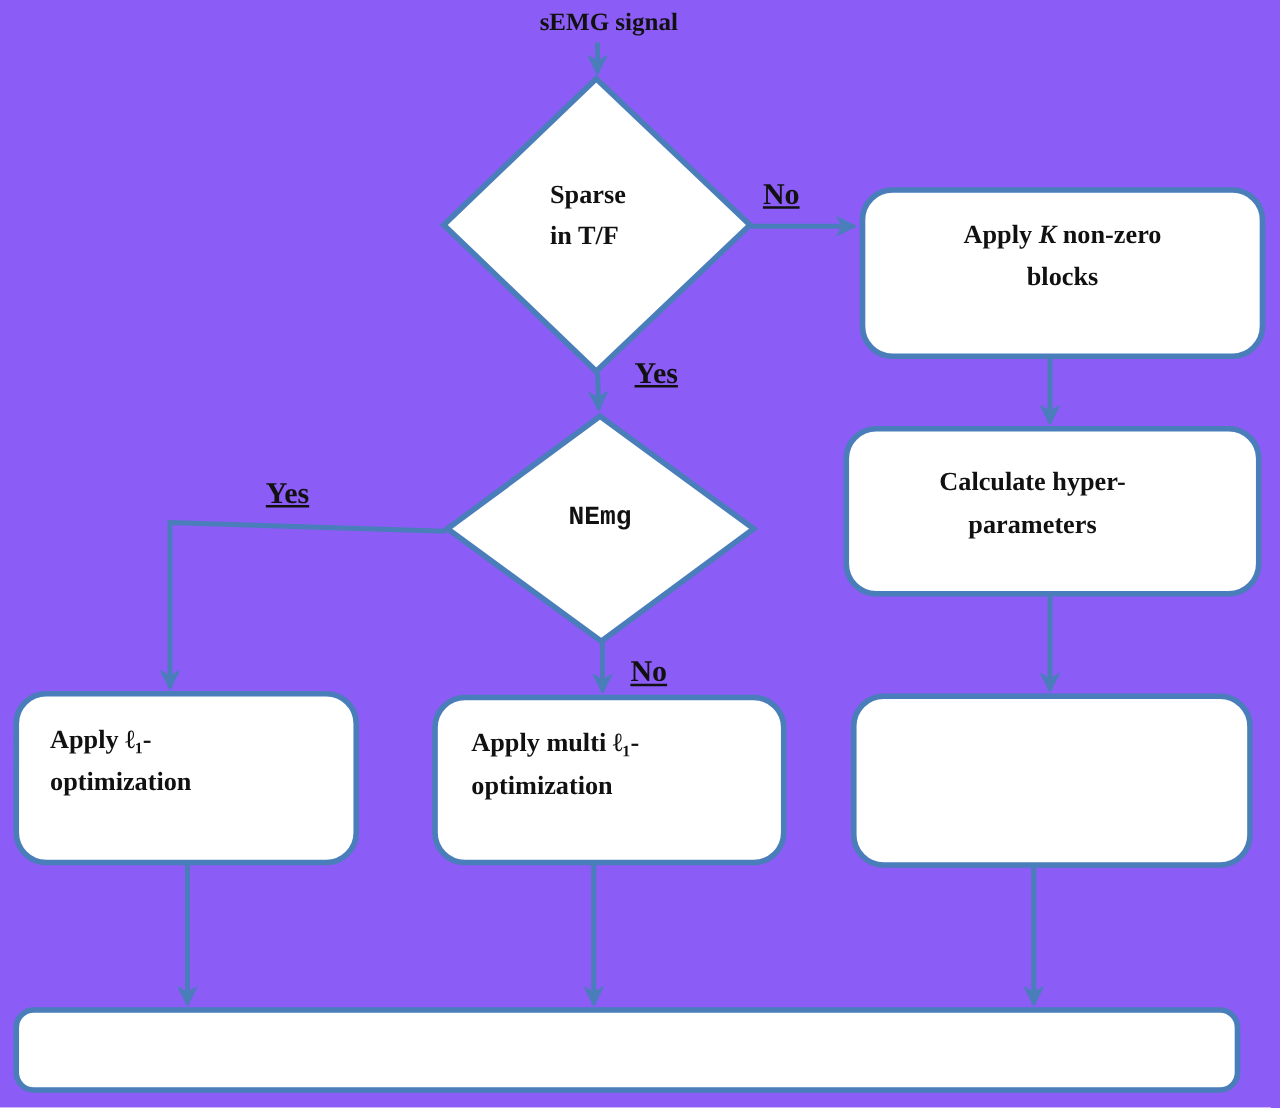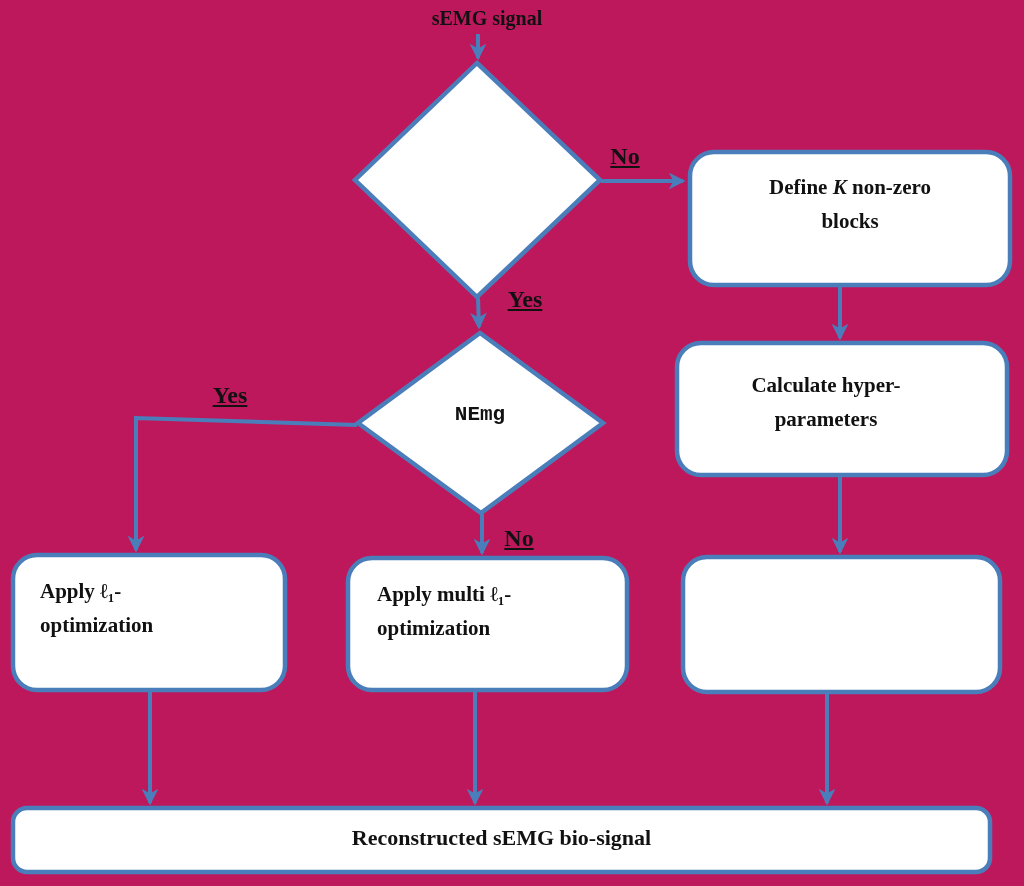--- a/index.html
+++ b/index.html
@@ -11,7 +11,7 @@
     position: relative;
     width: 1024px;
     height: 886px;
-    background: #be185d;
+    background: #8b5cf6;
     font-family: "Liberation Serif", "DejaVu Serif", serif;
     color: #111111;
     overflow: hidden;

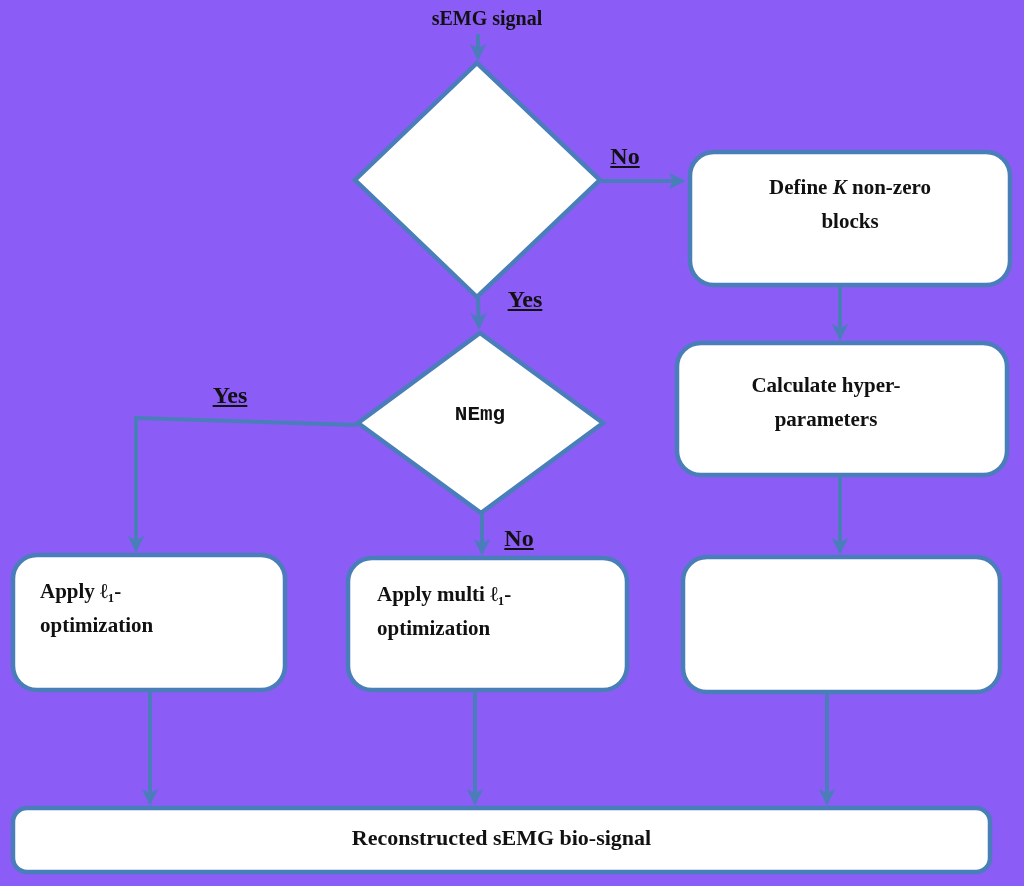--- a/index.html
+++ b/index.html
@@ -72,6 +72,7 @@
 
   <div class="lbl fs20 center" style="left:387px; top:5px; width:200px;">sEMG signal</div>
 
+  <div class="lbl fs21" style="left:440px; top:139px; width:130px;"><span>Sparse</span><br><span>in T/F</span></div>
 
   <div class="lbl fs19 center" style="left:598px; top:144px; width:54px;">No</div>
   <div class="lbl fs19 center" style="left:498px; top:287px; width:54px;">Yes</div>

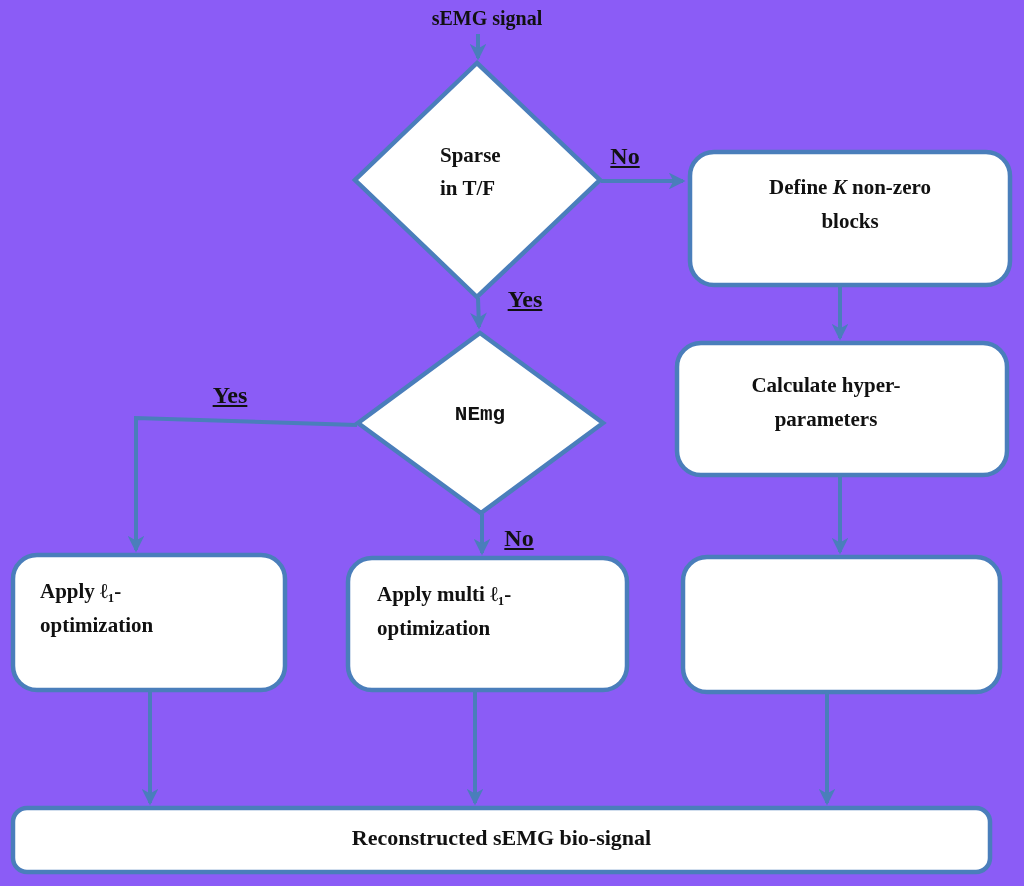--- a/index.html
+++ b/index.html
@@ -82,7 +82,7 @@
   <div class="lbl fs19 center" style="left:200px; top:383px; width:60px;">Yes</div>
   <div class="lbl fs19 center" style="left:492px; top:526px; width:54px;">No</div>
 
-  <div class="lbl node-text center" style="left:690px; top:170px; width:320px;"><span>Define</span> <i class="var">K</i> <span>non-zero</span><br><span>blocks</span></div>
+  <div class="lbl node-text center" style="left:690px; top:170px; width:320px;"><span>Apply</span> <i class="var">K</i> <span>non-zero</span><br><span>blocks</span></div>
 
   <div class="lbl node-text center" style="left:676px; top:368px; width:300px;"><span>Calculate hyper-</span><br><span>parameters</span></div>
 

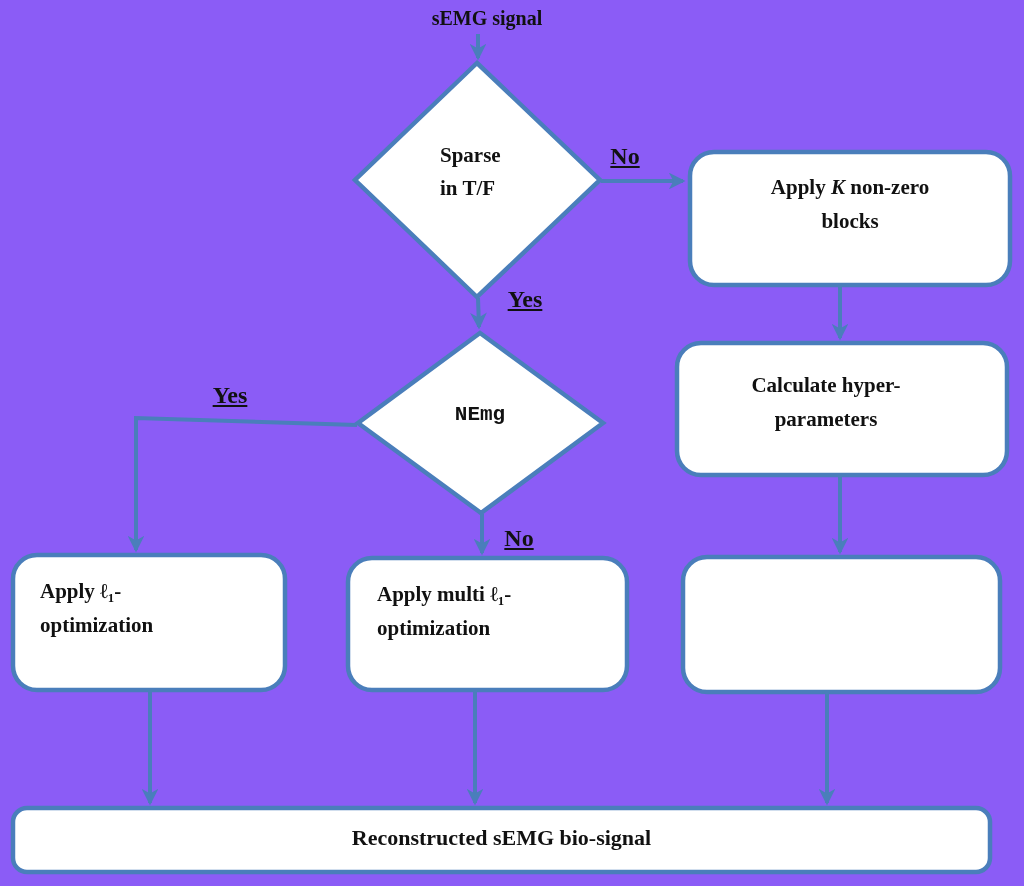--- a/index.html
+++ b/index.html
@@ -91,7 +91,6 @@
 
   <div class="lbl node-text" style="left:377px; top:577px; width:240px;"><span>Apply multi ℓ₁-</span><br><span>optimization</span></div>
 
-  <div class="lbl fs22 center" style="left:13px; top:824px; width:977px;">Reconstructed sEMG bio-signal</div>
 
 </div>
 

